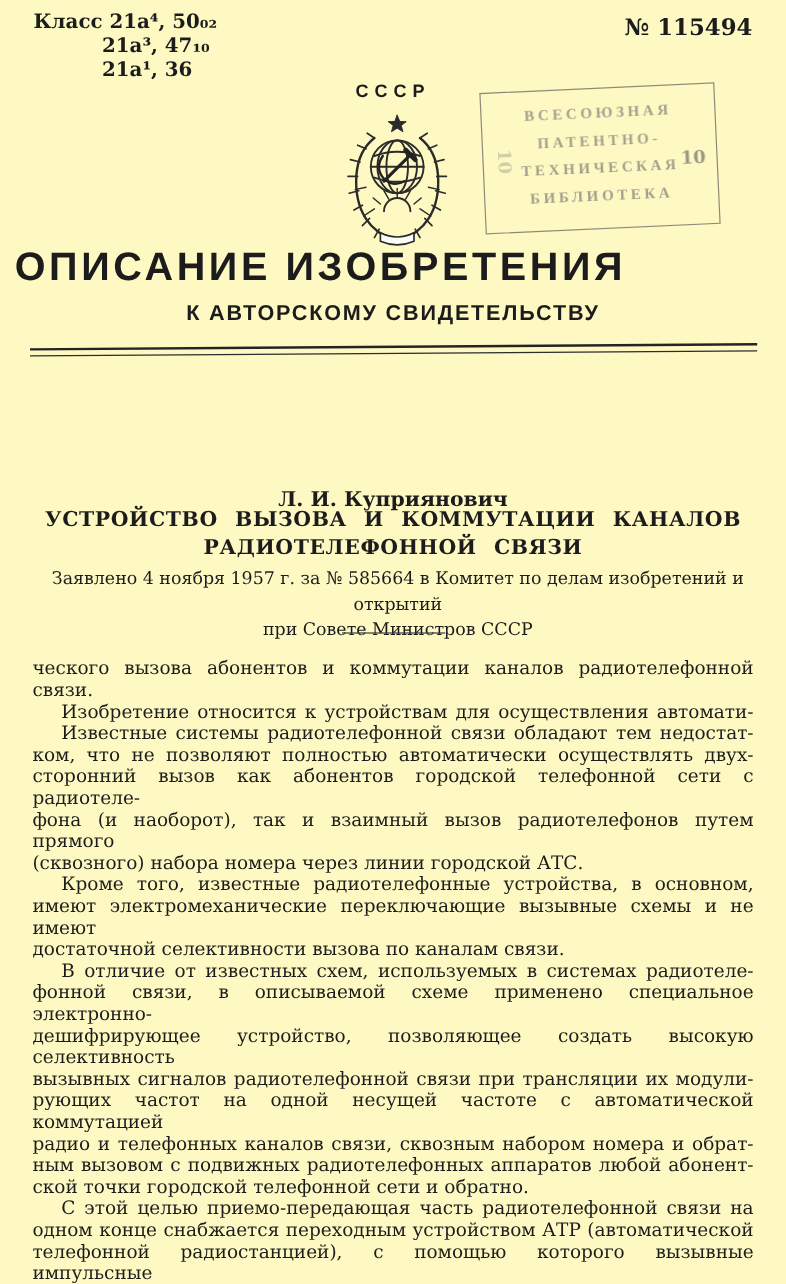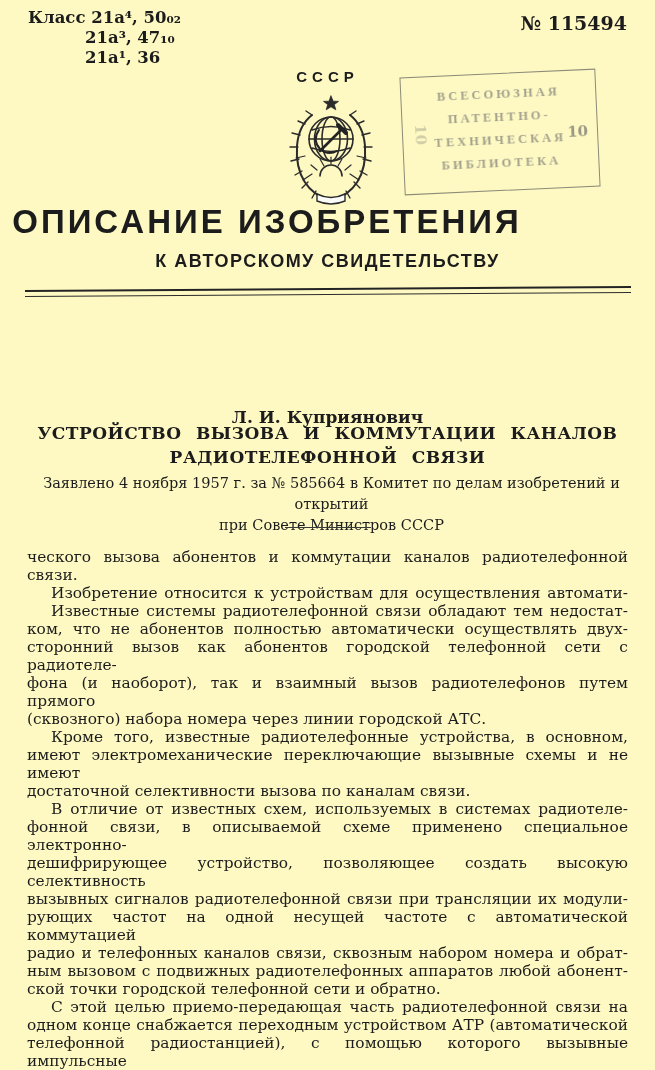--- a/index.html
+++ b/index.html
@@ -145,7 +145,7 @@
       </div>
       <div class="para">
         <div class="line first">Известные системы радиотелефонной связи обладают тем недостат-</div>
-        <div class="line">ком, что не абонентов полностью автоматически осуществлять двух-</div>
+        <div class="line">ком, что не позволяют полностью автоматически осуществлять двух-</div>
         <div class="line">сторонний вызов как абонентов городской телефонной сети с радиотеле-</div>
         <div class="line">фона (и наоборот), так и взаимный вызов радиотелефонов путем прямого</div>
         <div class="line last">(сквозного) набора номера через линии городской АТС.</div>

